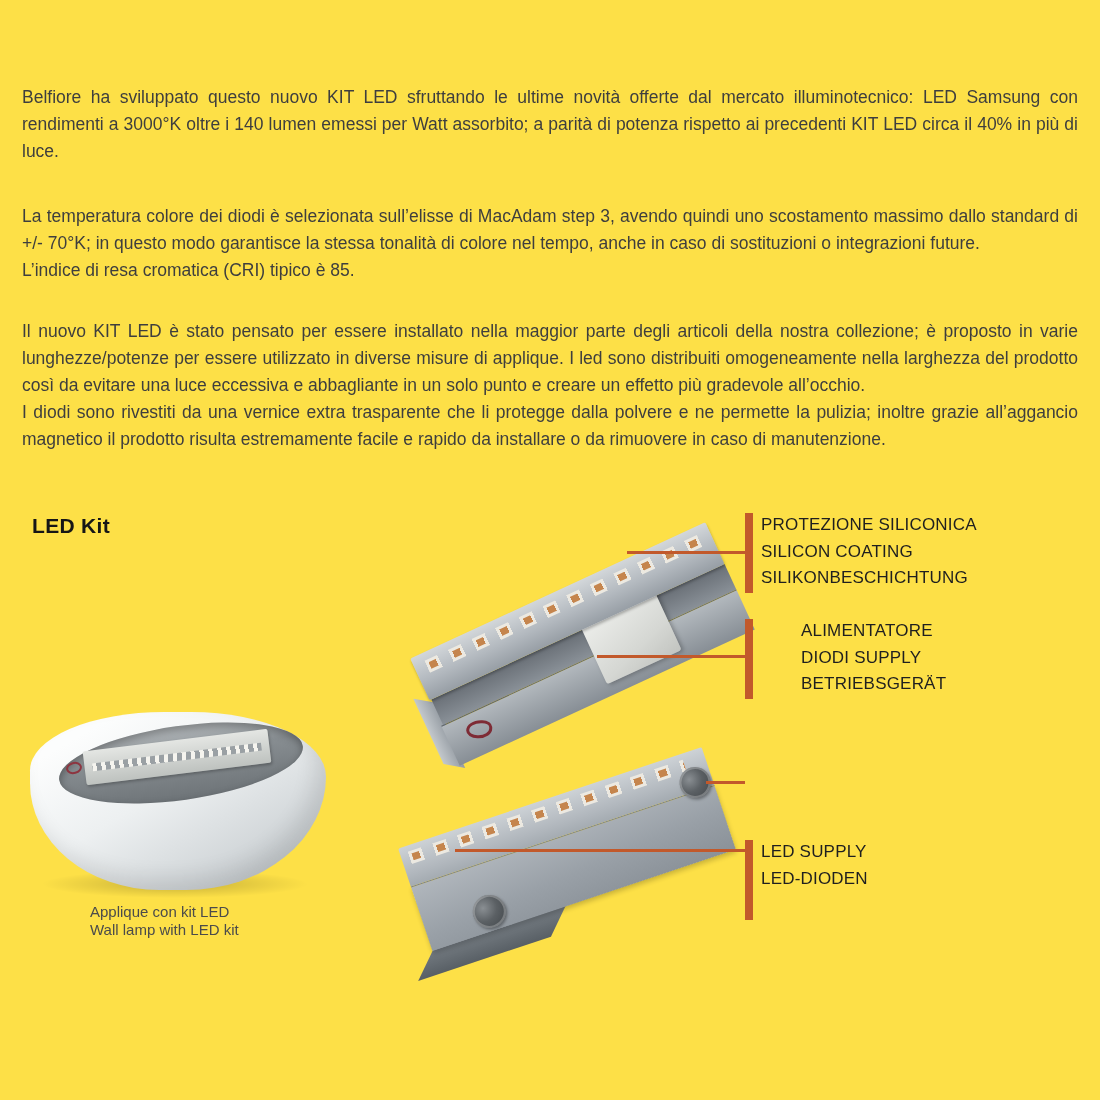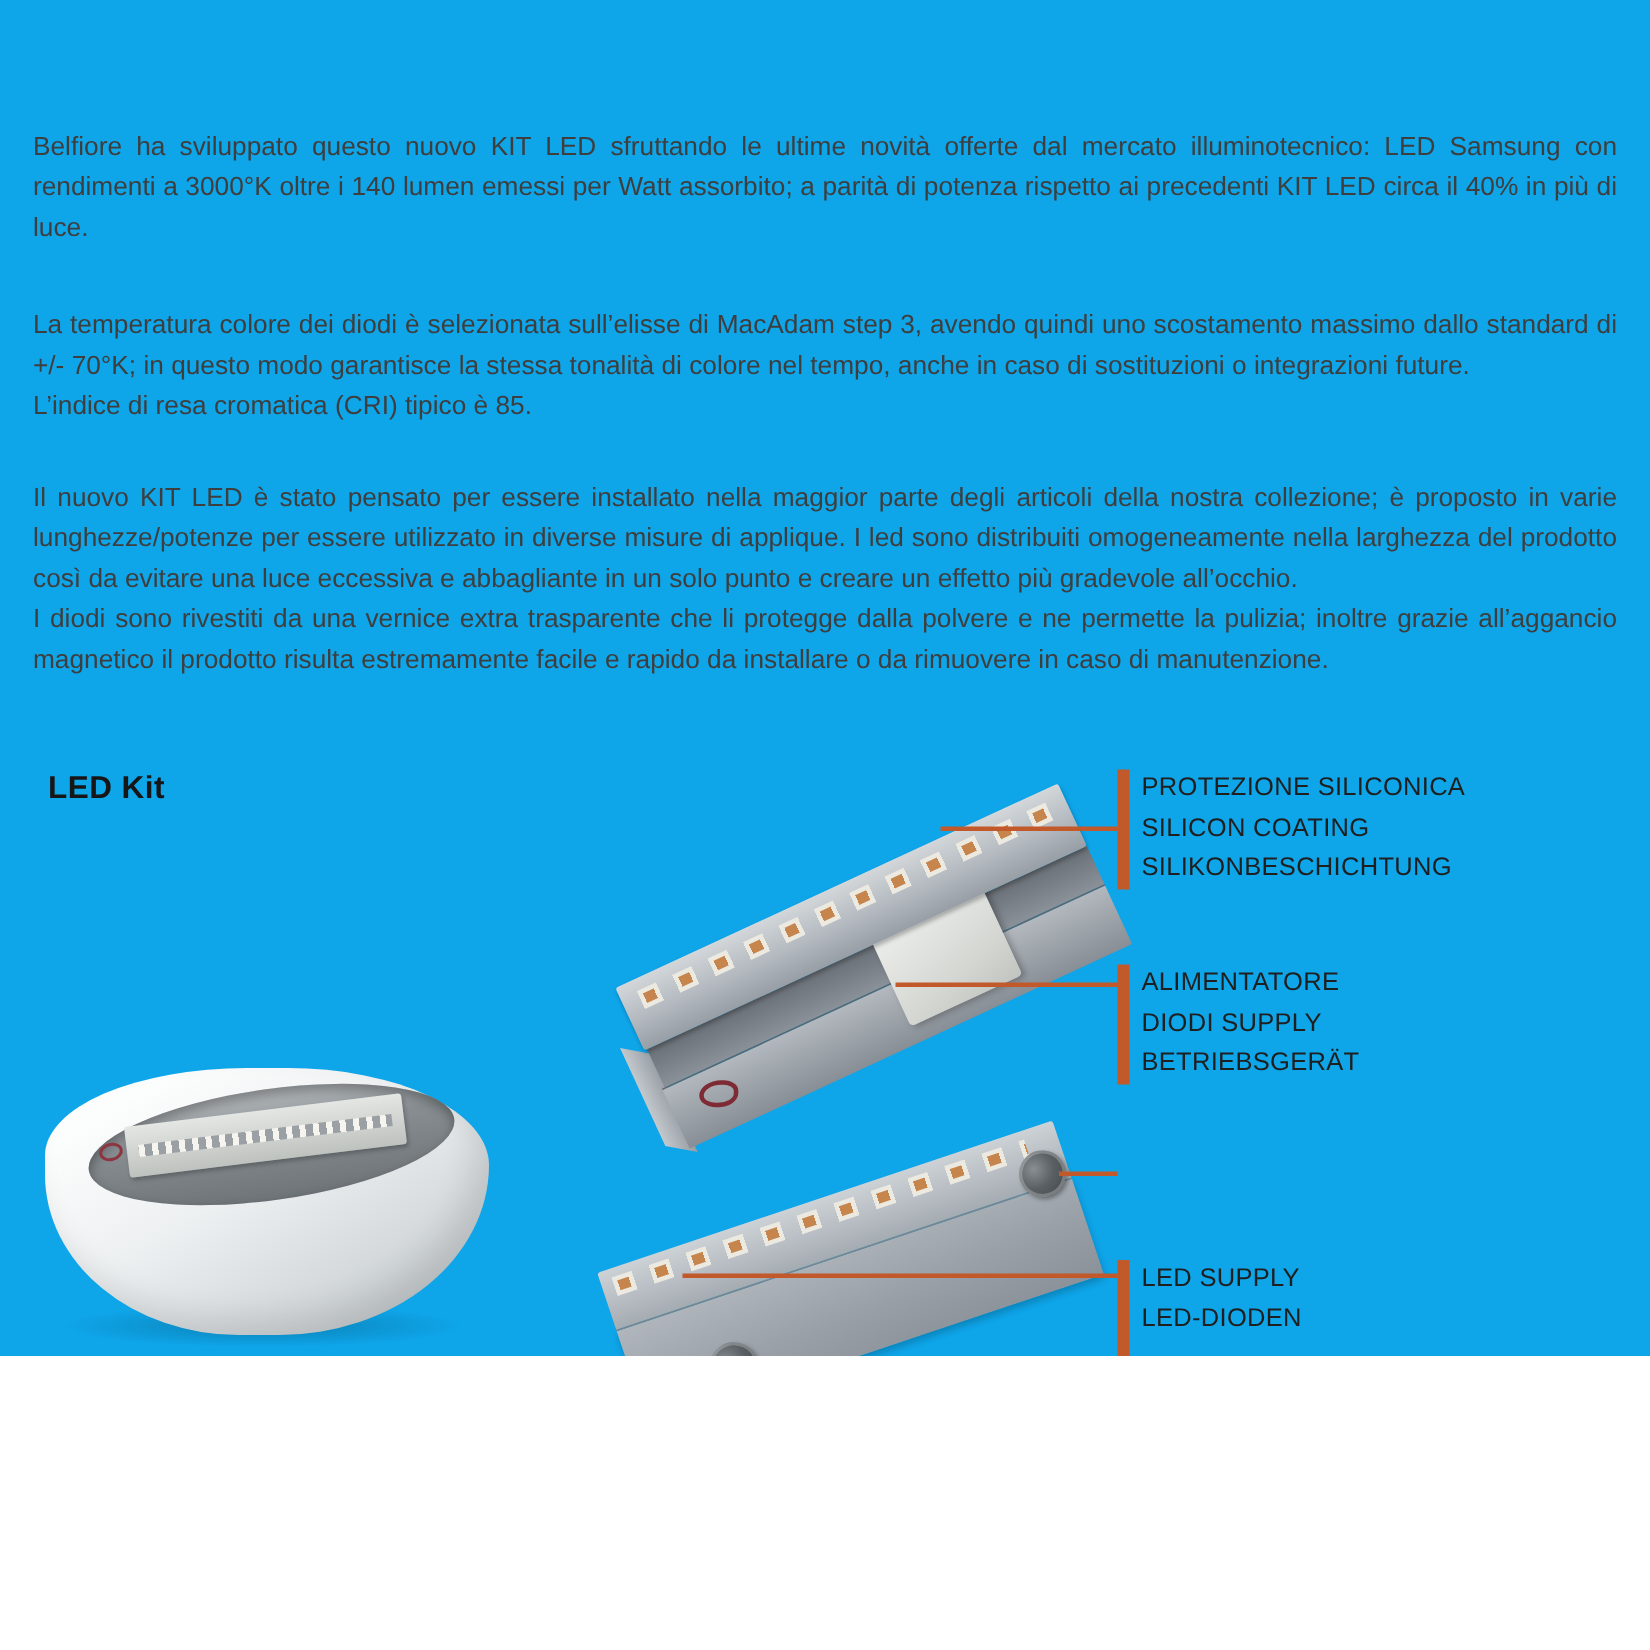--- a/index.html
+++ b/index.html
@@ -9,7 +9,7 @@
   *{box-sizing:border-box;}
   html,body{margin:0;padding:0;background:#ffffff;}
   #canvas{
-    position:relative;width:1100px;height:904px;background:#0ea5e9;
+    position:relative;width:1100px;height:1100px;background:#fde047;
     font-family:"Liberation Sans",sans-serif;overflow:hidden;
   }
   

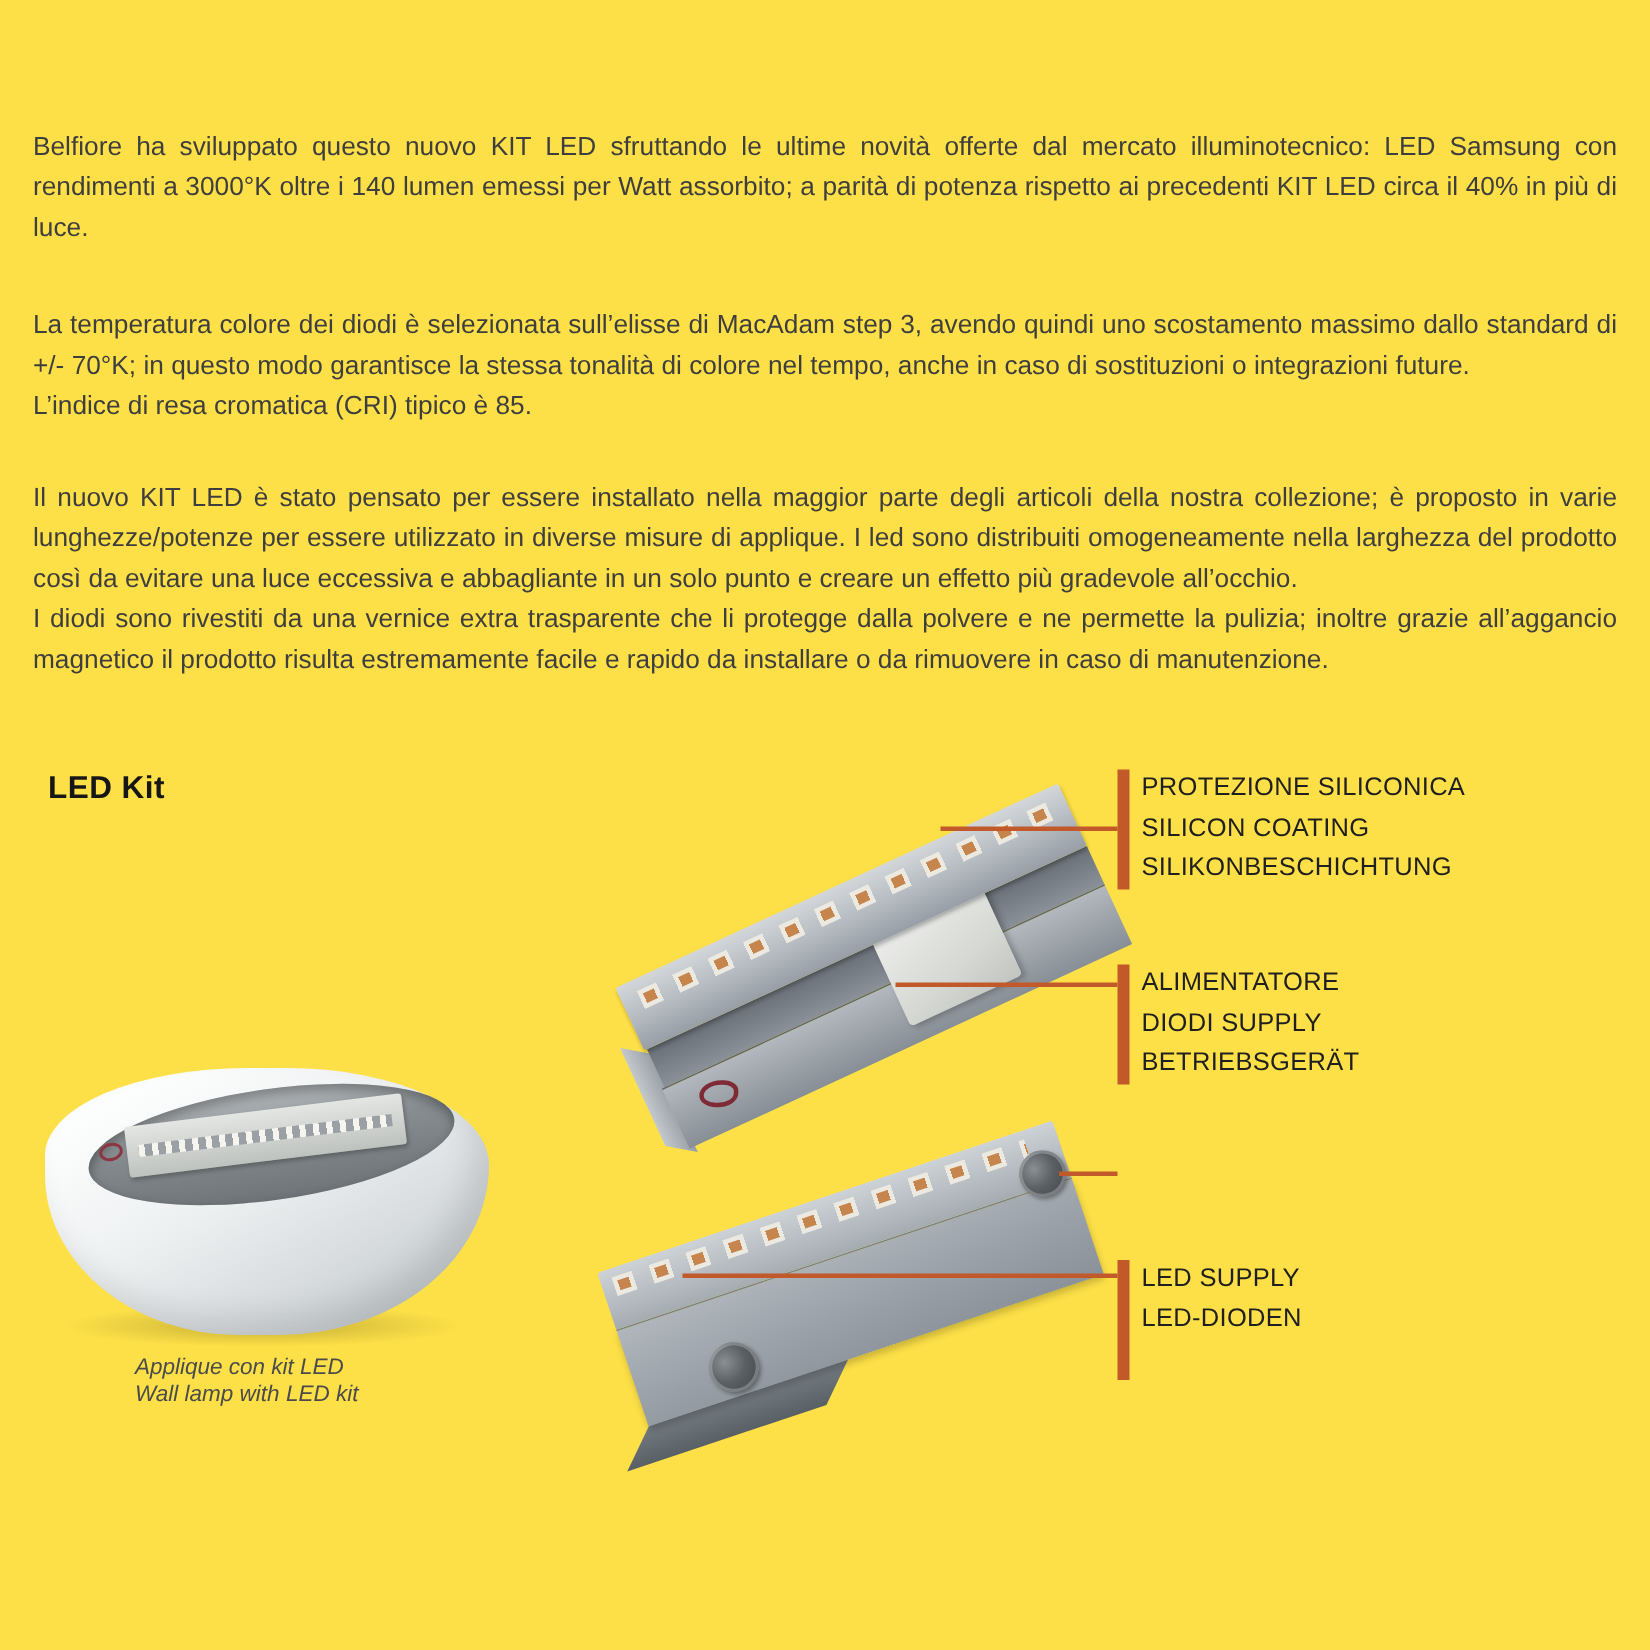--- a/index.html
+++ b/index.html
@@ -38,7 +38,7 @@
     line-height:26.5px;letter-spacing:0.2px;white-space:nowrap;
   }
   #callout-silicon{top:512px;}
-  #callout-power{top:642px;}
+  #callout-power{top:618px;padding-left:40px;}
   #callout-magnet{top:744px;}
   #callout-diodes{top:839px;}
   .lead{

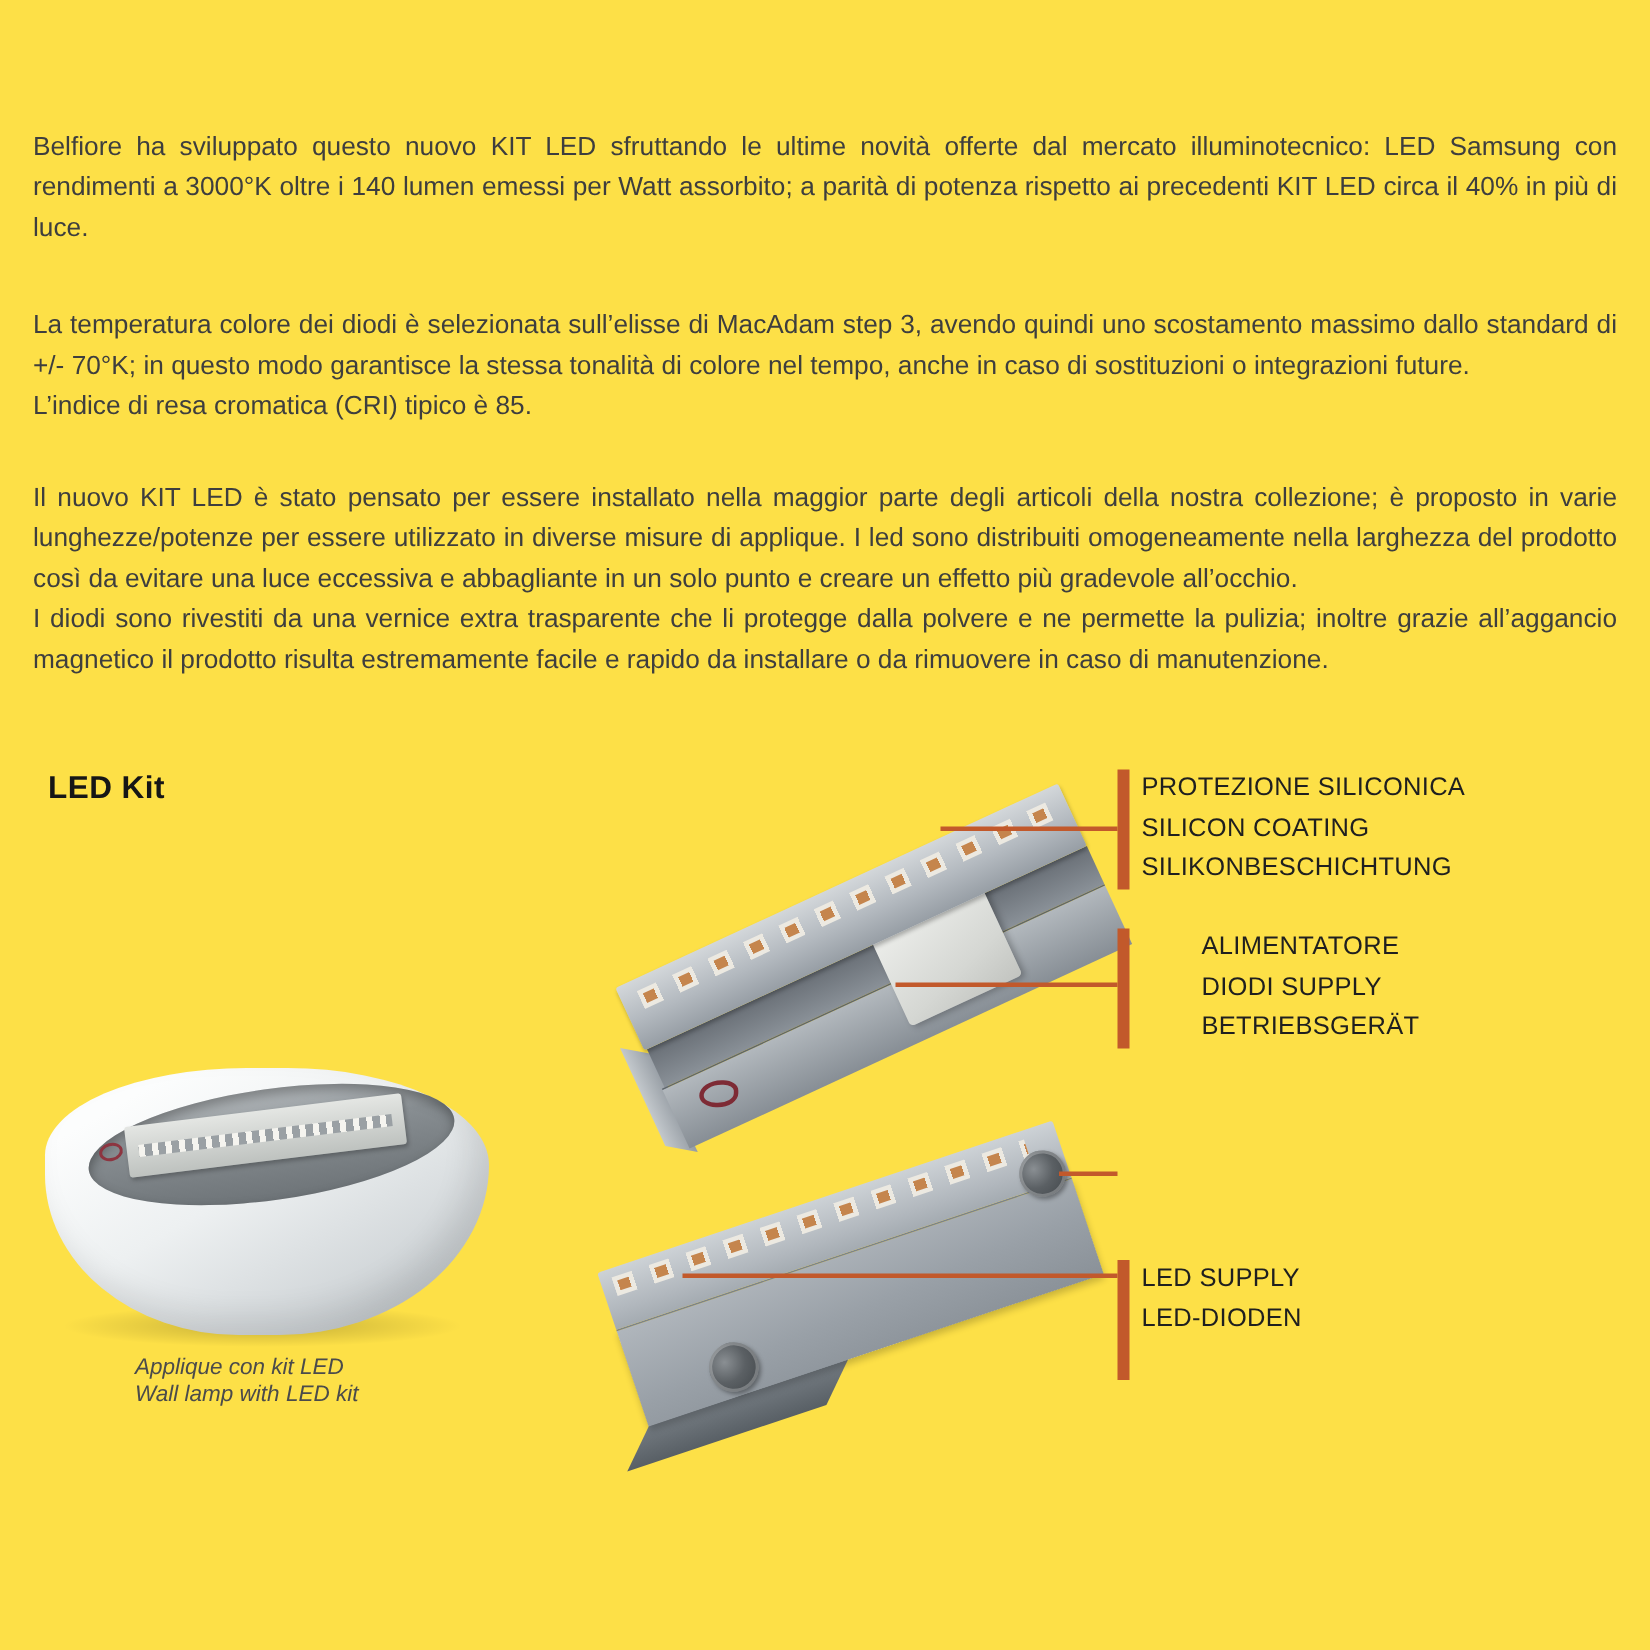--- a/index.html
+++ b/index.html
@@ -155,7 +155,7 @@
   
   #caption{
     position:absolute;left:90px;top:903px;
-    font-size:15px;line-height:18px;color:#4b4b4b;font-style:italic;
+    font-size:15px;line-height:18px;color:#4b4b4b;
   }
 </style>
 </head>

